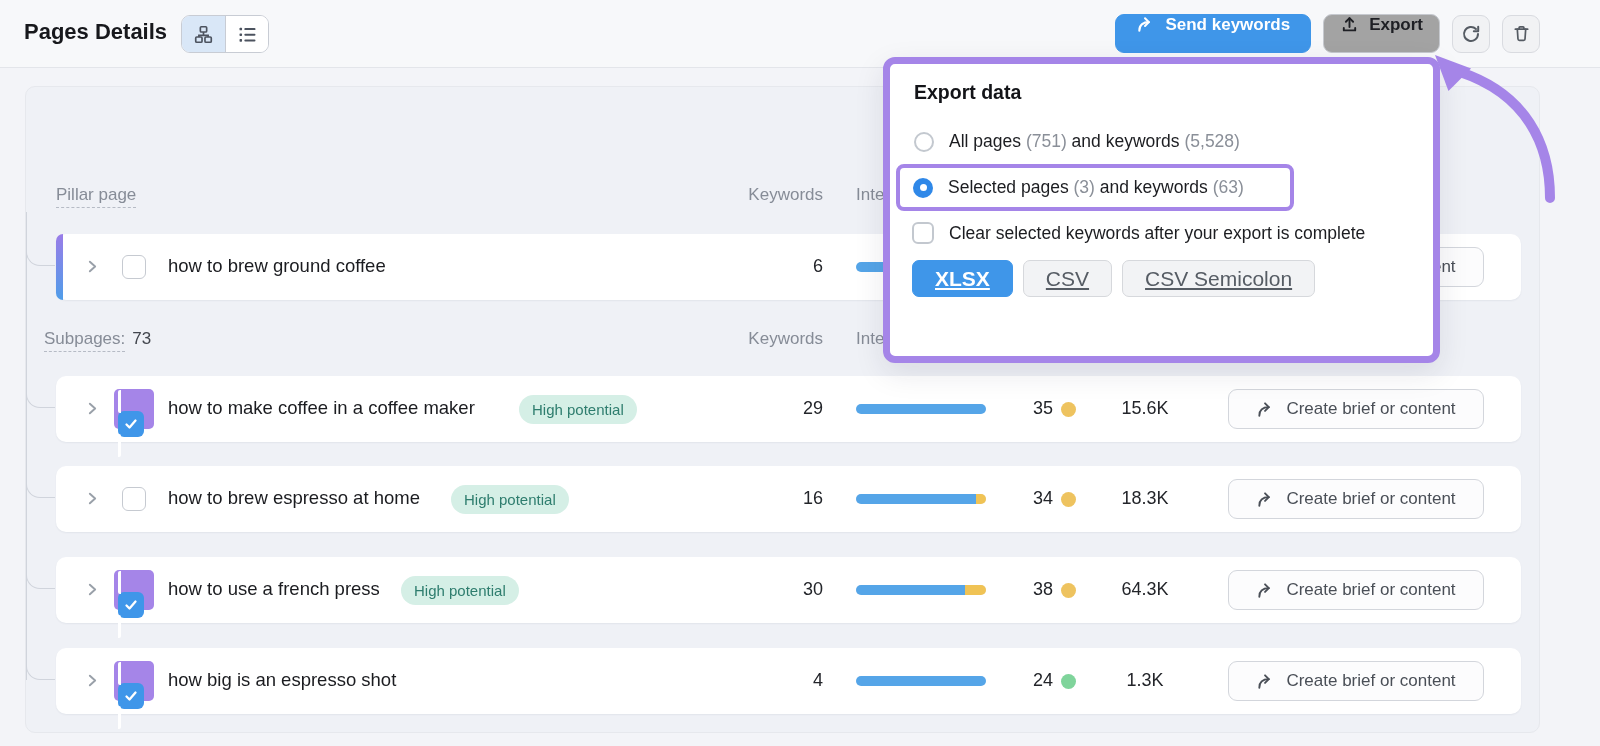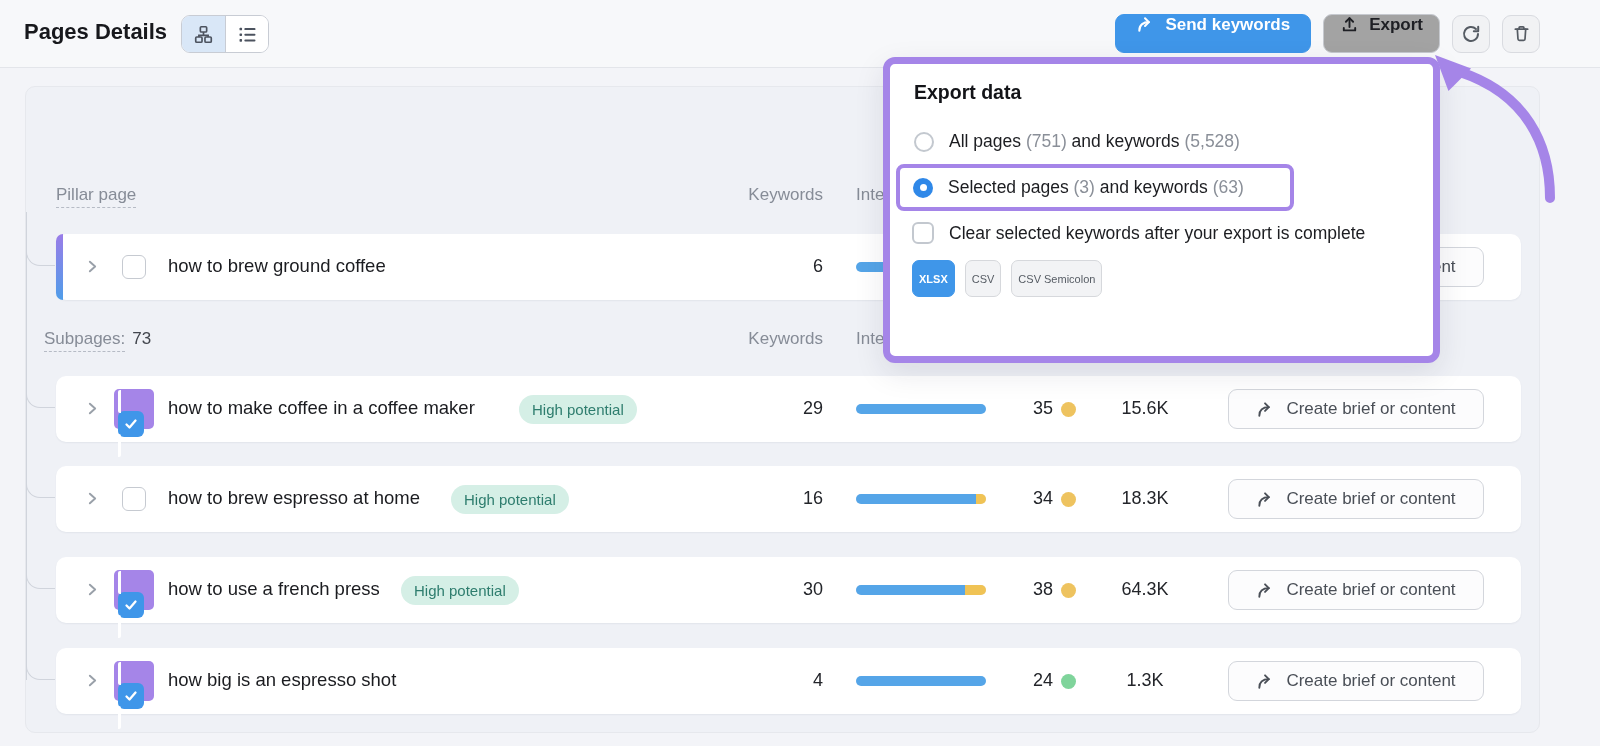--- a/index.html
+++ b/index.html
@@ -71,7 +71,7 @@
   .opt-hl .opt-row { position:static; padding-left:13px; }
   .p-cb { width:22px; height:22px; border:2px solid #c3c8cf; border-radius:6px; background:#fff; flex:0 0 auto; }
   .fmt-row { position:absolute; left:22px; top:196px; display:flex; gap:10px; }
-  .fmt-btn { height:37px; padding:0 6px; border-radius:7px; font-size:11px; display:flex; align-items:center; cursor:pointer; background:#f2f3f5; border:1px solid #d6d8dc; color:#565c64; }
+  .fmt-btn { height:37px; padding:0 22px; border-radius:7px; font-size:21px; display:flex; align-items:center; cursor:pointer; background:#f2f3f5; border:1px solid #d6d8dc; color:#565c64;text-decoration:underline; }
   .fmt-btn.primary { background:#3f96e9; border-color:#3f96e9; color:#fff; font-weight:600; }
 
   .annot-arrow { position:absolute; left:1408px; top:26px; z-index:60; pointer-events:none; }

